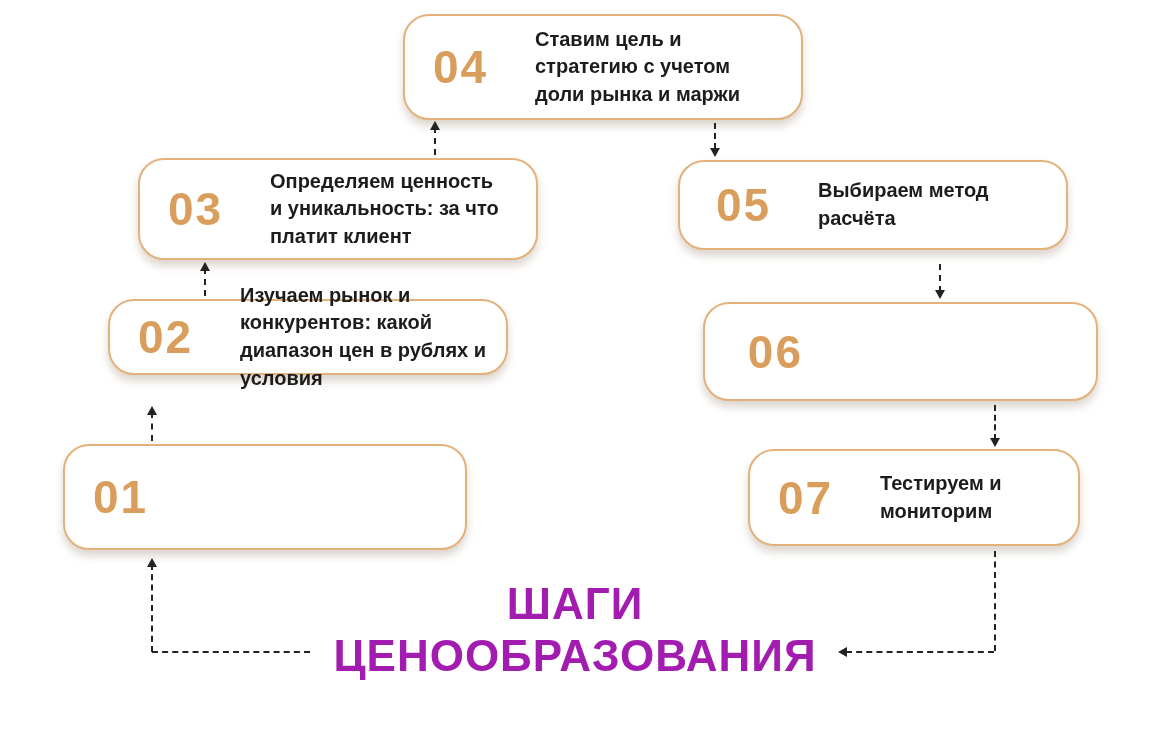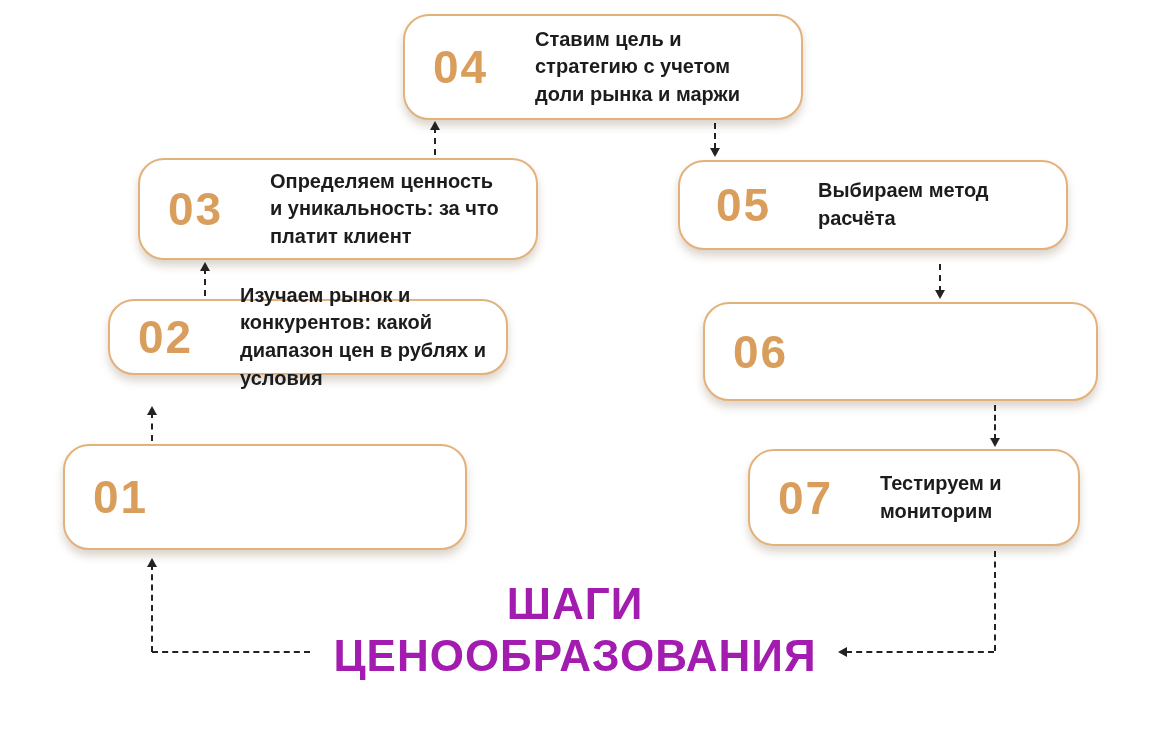--- a/index.html
+++ b/index.html
@@ -43,7 +43,7 @@
   #card-03{left:110px;top:158px;width:400px;height:102px;}
   #card-05{left:650px;top:160px;width:390px;height:90px;justify-content:flex-end;}
   #card-02{left:80px;top:299px;width:400px;height:76px;}
-  #card-06{left:675px;top:302px;width:395px;height:99px;}
+  #card-06{left:675px;top:302px;width:395px;height:99px;text-align:right;}
   #card-01{left:35px;top:444px;width:404px;height:106px;}
   #card-07{left:720px;top:449px;width:332px;height:97px;}
   #card-04 .txt{max-width:228px;}

